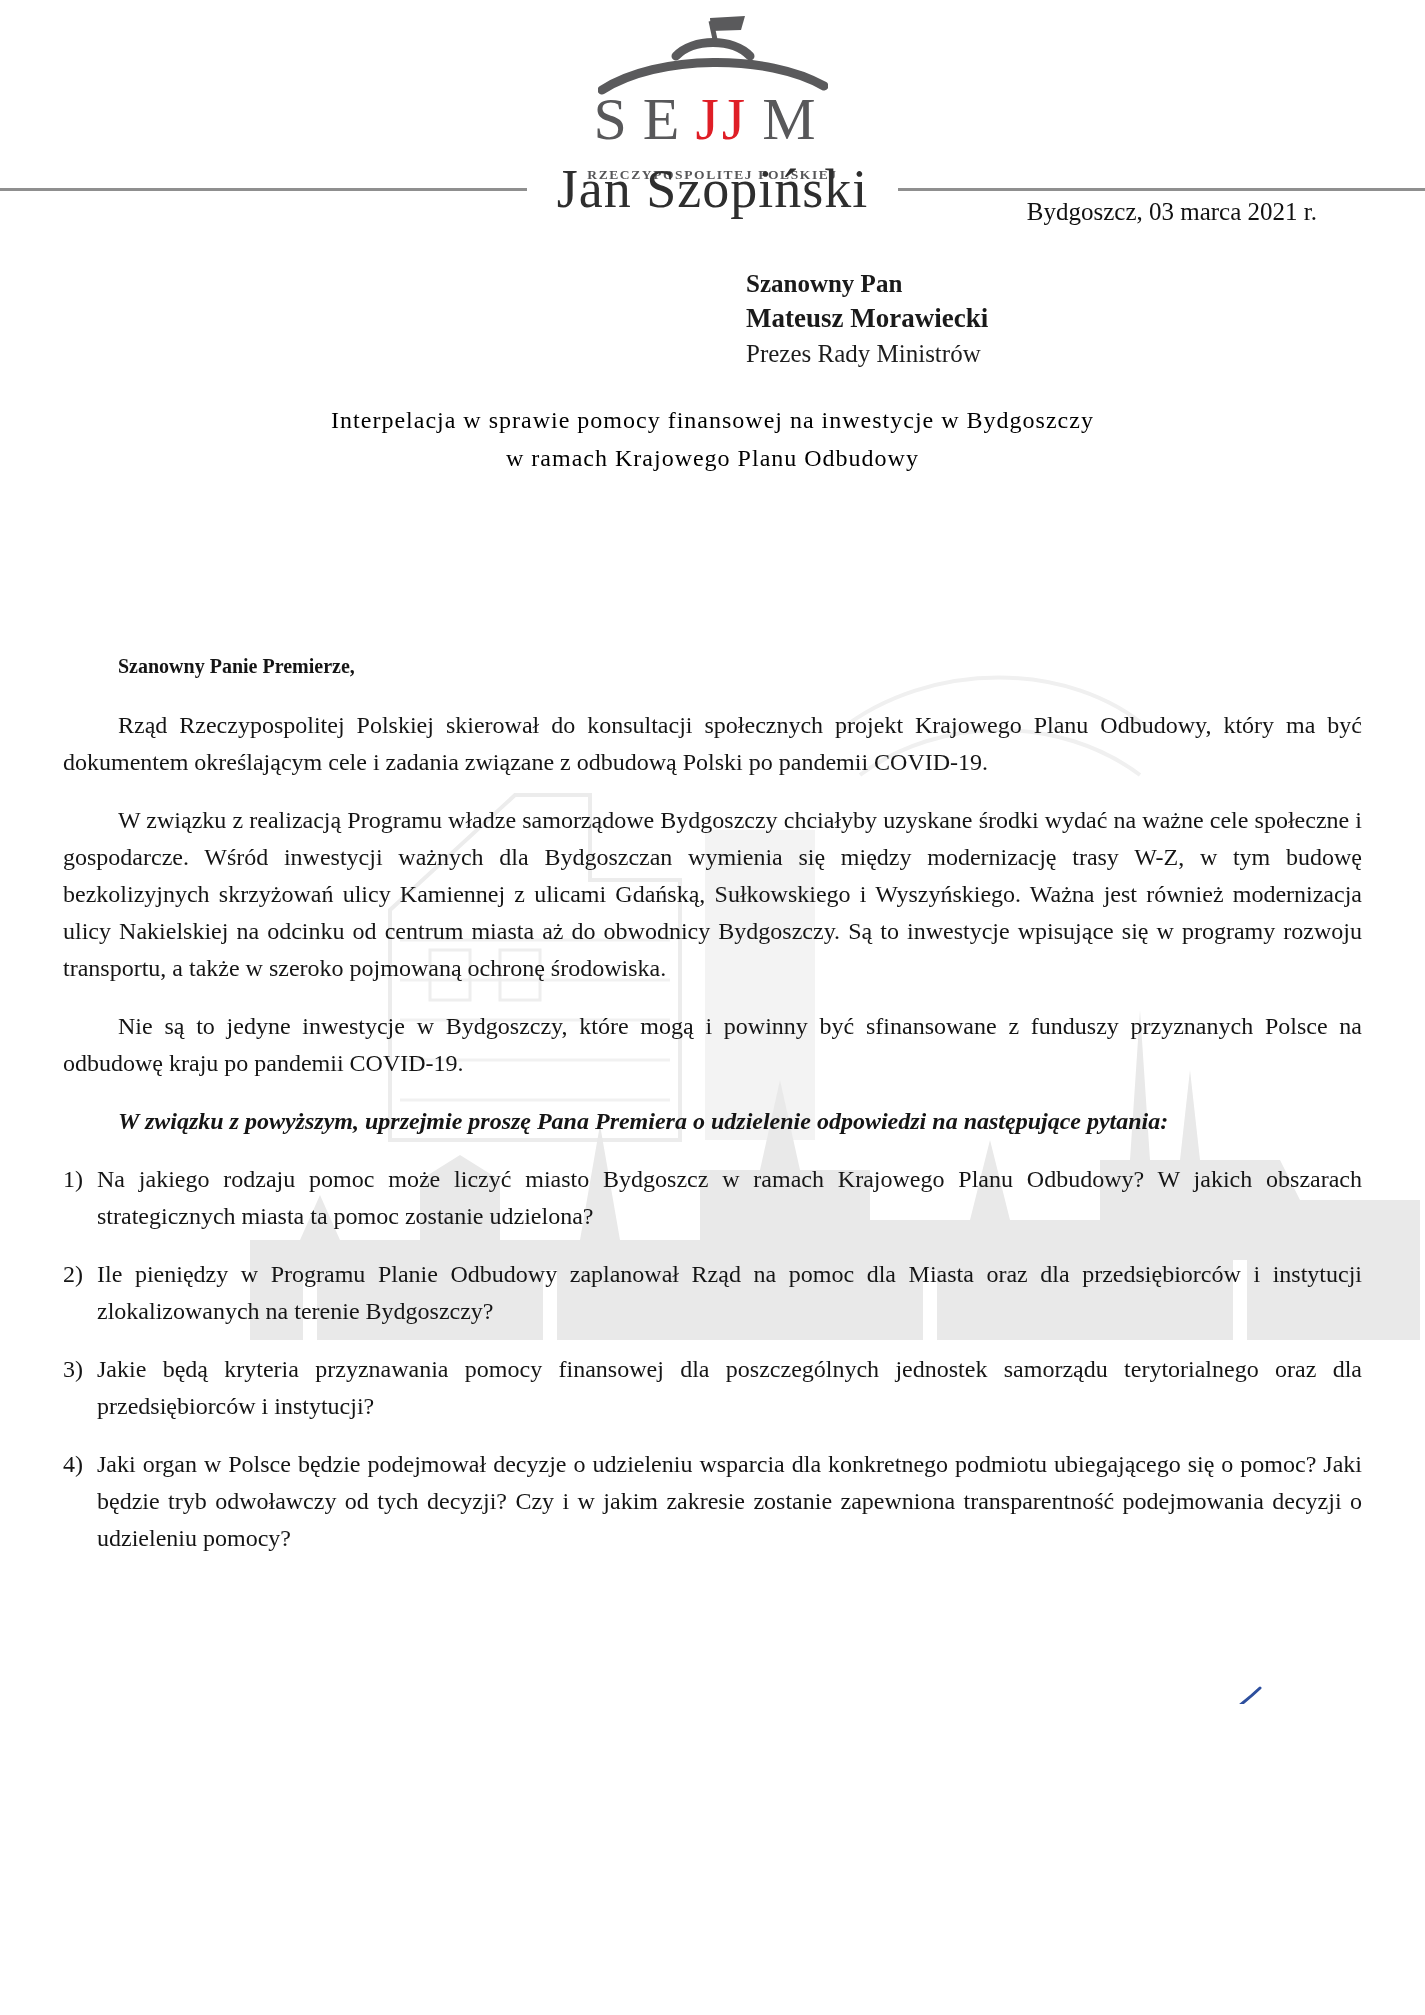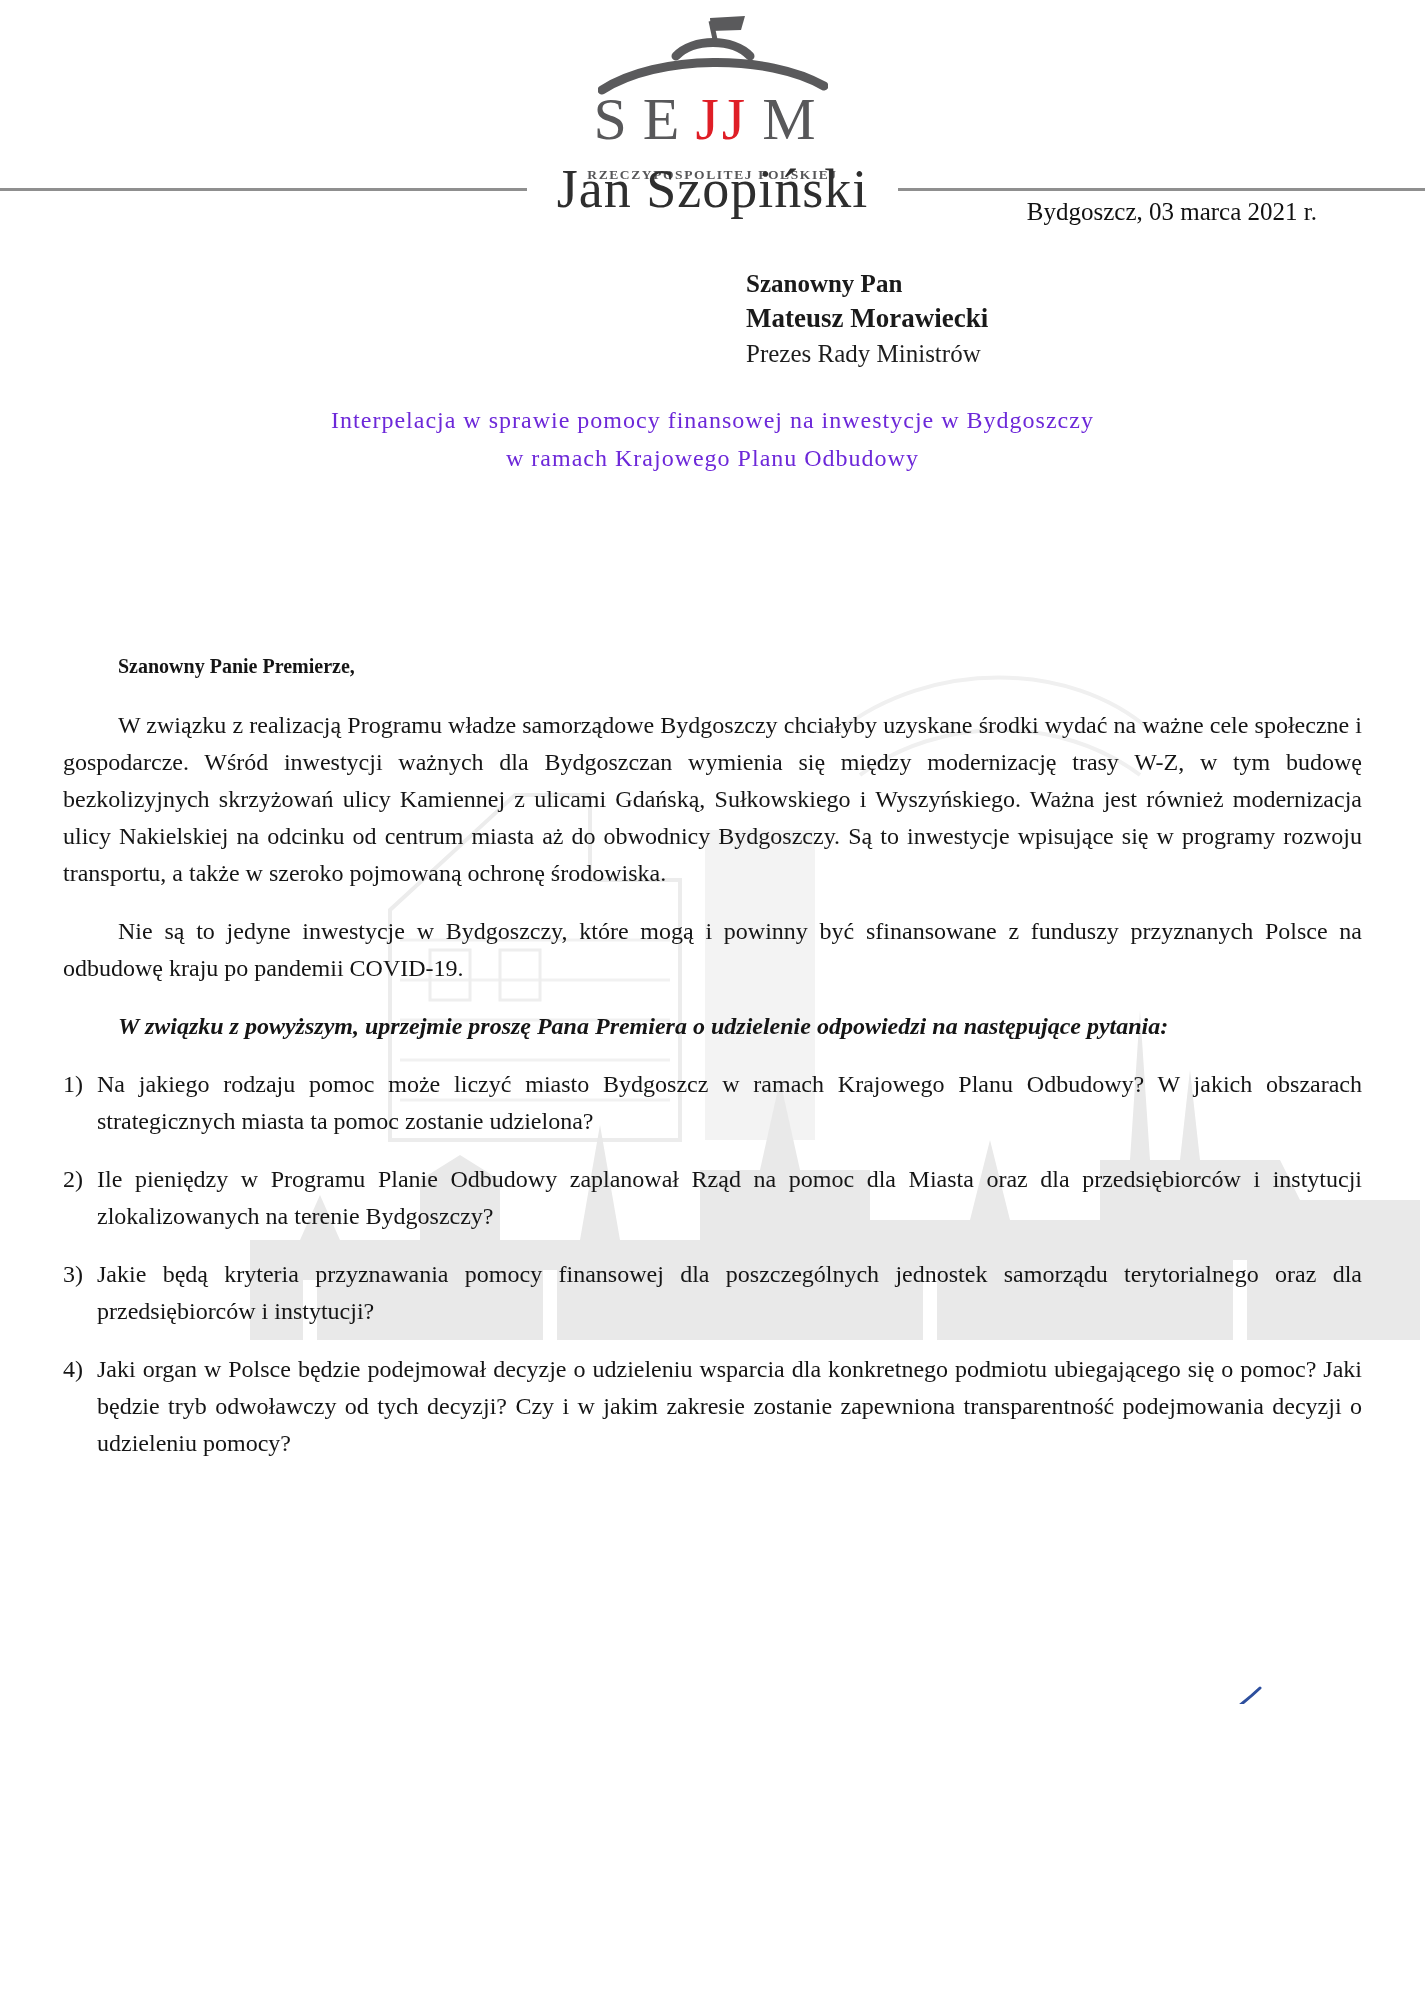--- a/index.html
+++ b/index.html
@@ -56,7 +56,7 @@
   
   .title {
     position: absolute; top: 401px; left: 0; right: 0; z-index: 1;
-    text-align: center; font-size: 24px; letter-spacing: 1px; color: #6d28d9;
+    text-align: center; font-size: 24px; letter-spacing: 1px; color: #000000;
     line-height: 38px;
   }
 

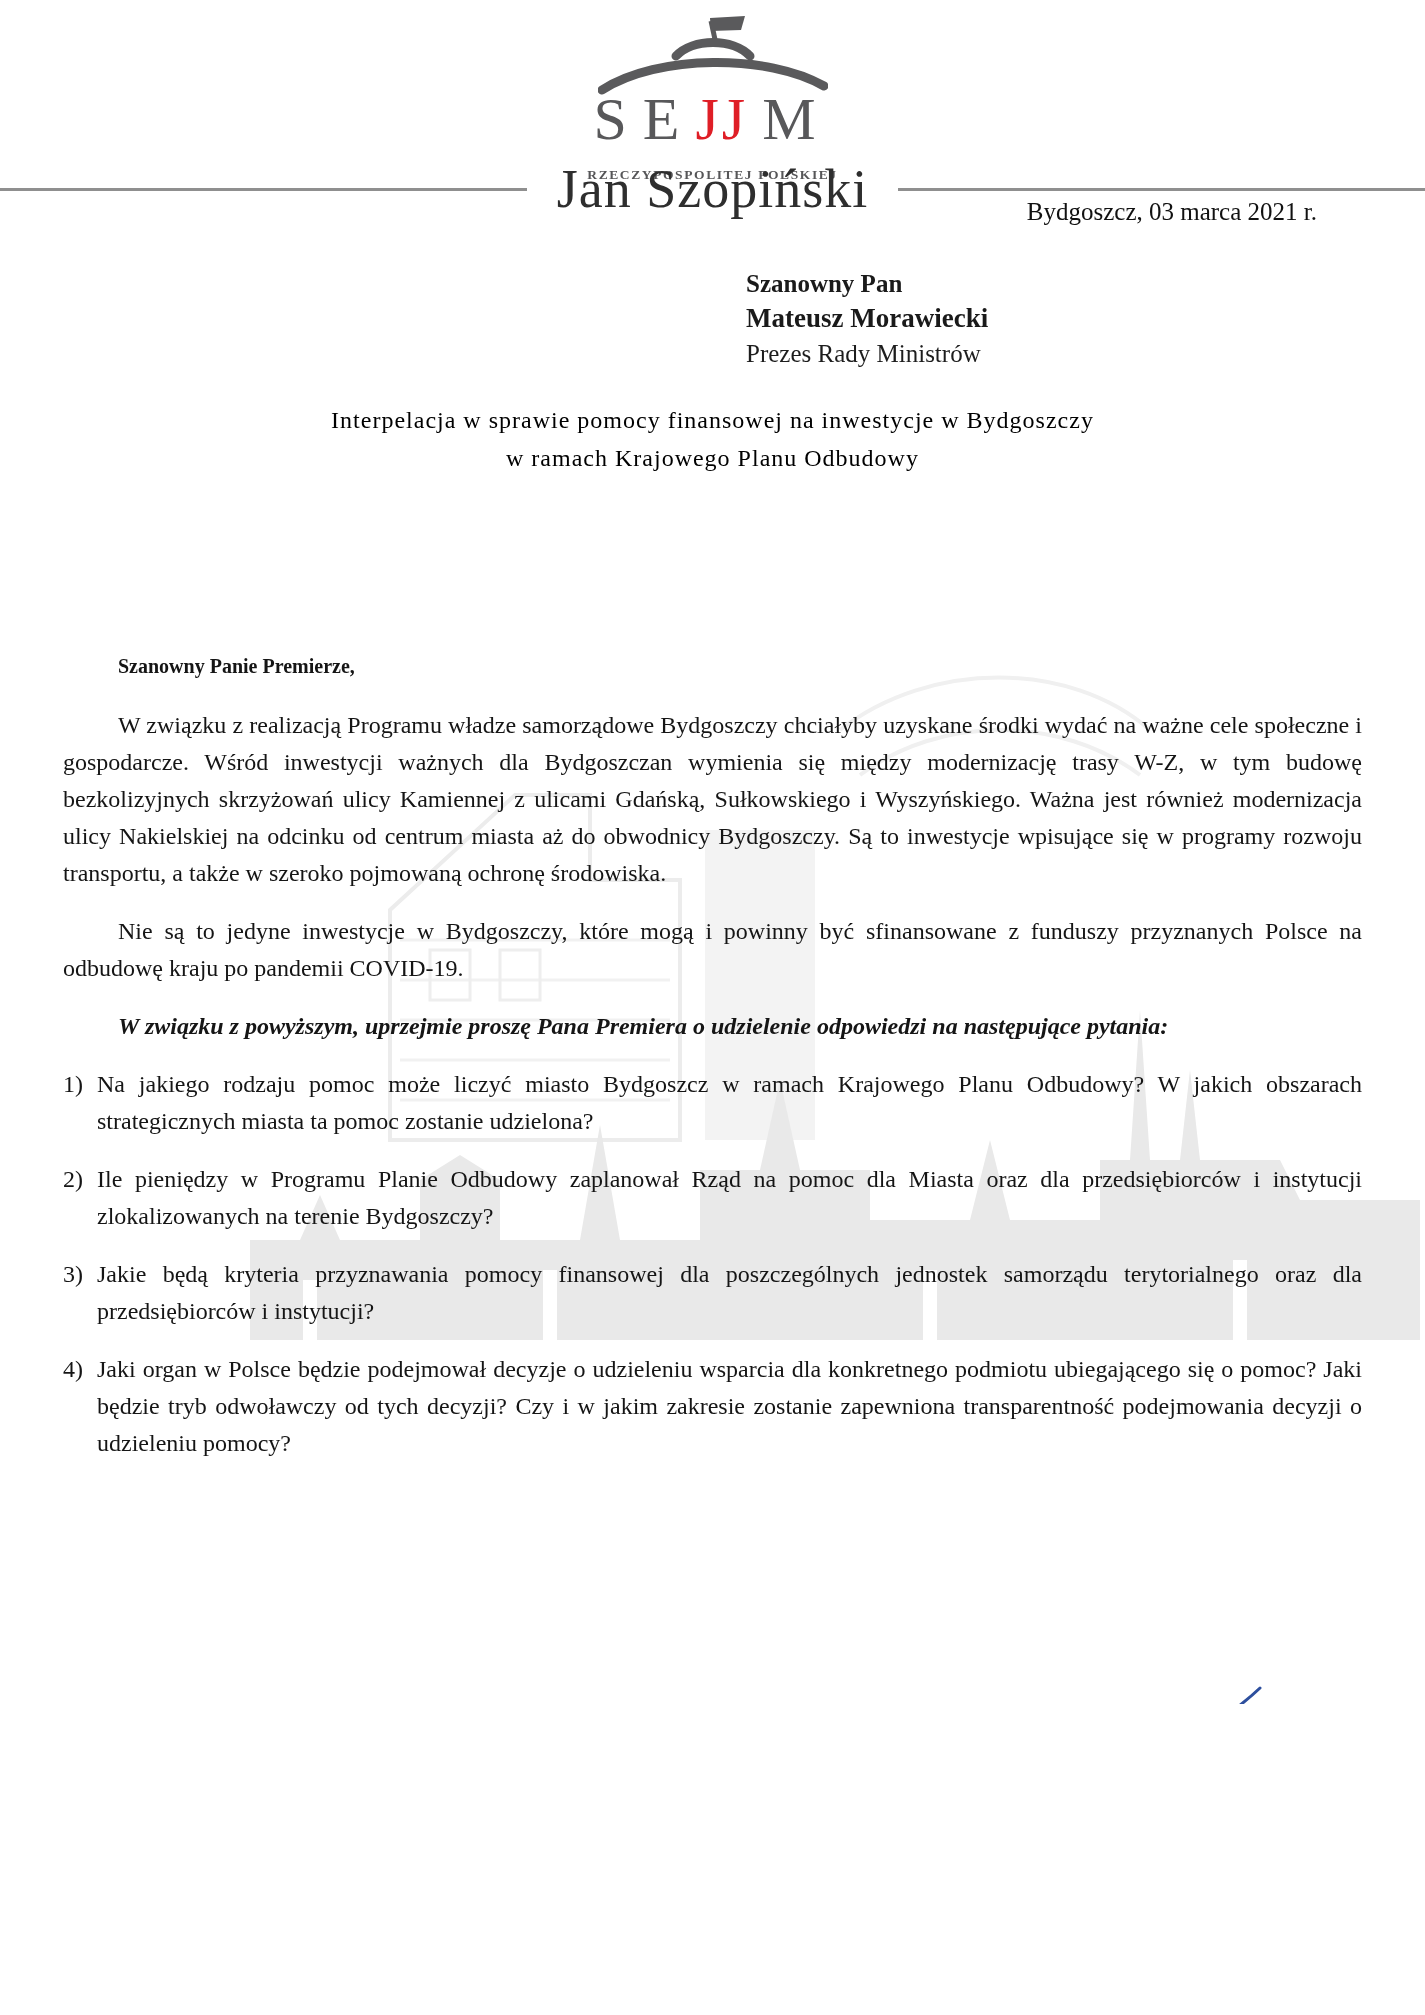--- a/index.html
+++ b/index.html
@@ -144,6 +144,7 @@
 
   <div class="body">
     <div class="salutation">Szanowny Panie Premierze,</div>
+    <p>Rząd Rzeczypospolitej Polskiej skierował do konsultacji społecznych projekt Krajowego Planu Odbudowy, który ma być dokumentem określającym cele i zadania związane z odbudową Polski po pandemii COVID-19.</p>
     <p>W związku z realizacją Programu władze samorządowe Bydgoszczy chciałyby uzyskane środki wydać na ważne cele społeczne i gospodarcze. Wśród inwestycji ważnych dla Bydgoszczan wymienia się między modernizację trasy W-Z, w tym budowę bezkolizyjnych skrzyżowań ulicy Kamiennej z ulicami Gdańską, Sułkowskiego i Wyszyńskiego. Ważna jest również modernizacja ulicy Nakielskiej na odcinku od centrum miasta aż do obwodnicy Bydgoszczy. Są to inwestycje wpisujące się w programy rozwoju transportu, a także w szeroko pojmowaną ochronę środowiska.</p>
     <p>Nie są to jedyne inwestycje w Bydgoszczy, które mogą i powinny być sfinansowane z funduszy przyznanych Polsce na odbudowę kraju po pandemii COVID-19.</p>
     <p class="request">W związku z powyższym, uprzejmie proszę Pana Premiera o udzielenie odpowiedzi na następujące pytania:</p>

